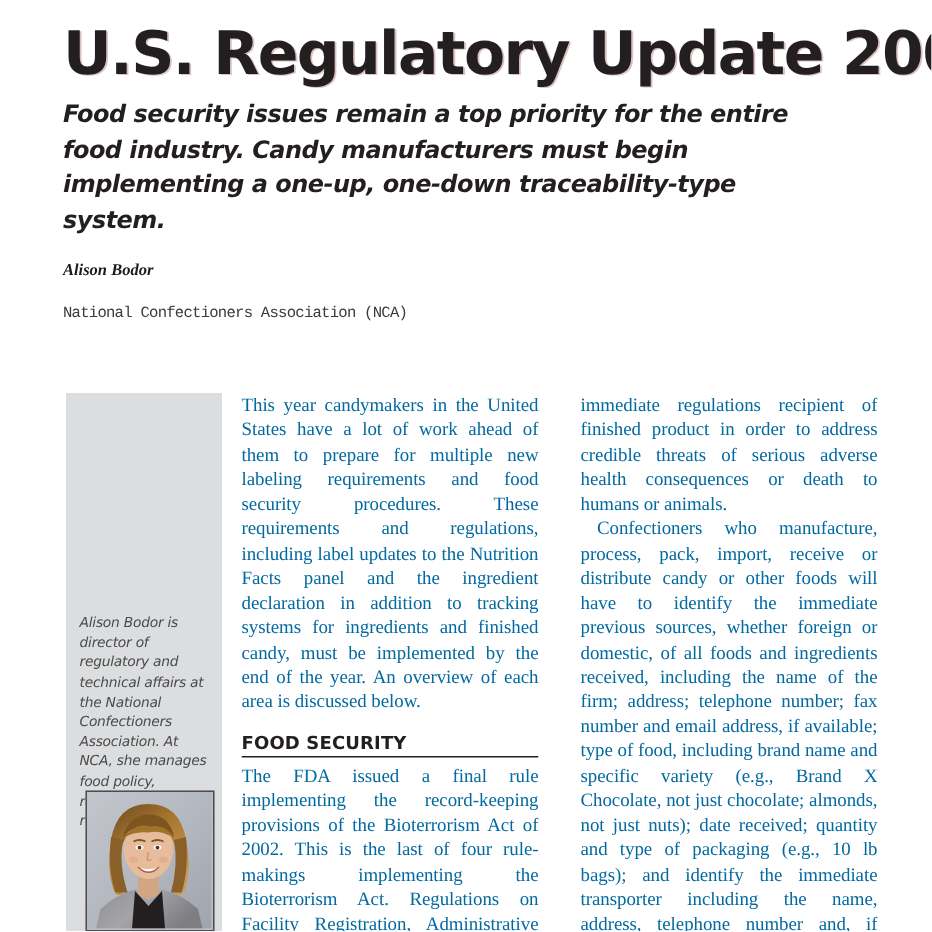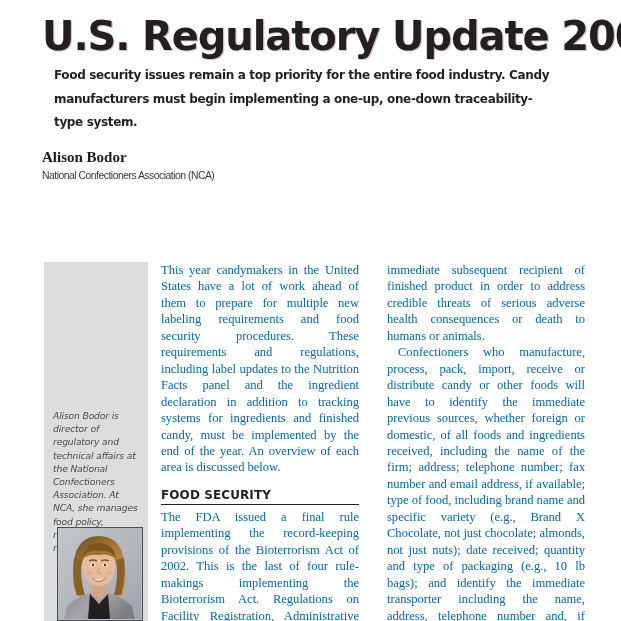--- a/index.html
+++ b/index.html
@@ -46,11 +46,12 @@
   .article-standfirst {
     font-family: "DejaVu Sans", sans-serif;
     font-weight: bold;
-    font-size: 12px;
+    font-style: italic;
+    font-size: 16px;
     line-height: 23.5px;
     letter-spacing: -0.35px;
     color: #231f20;
-    margin: 6px 0 0 12px;
+    margin: 6px 0 0 0;
     width: 500px;
   }
   .byline {

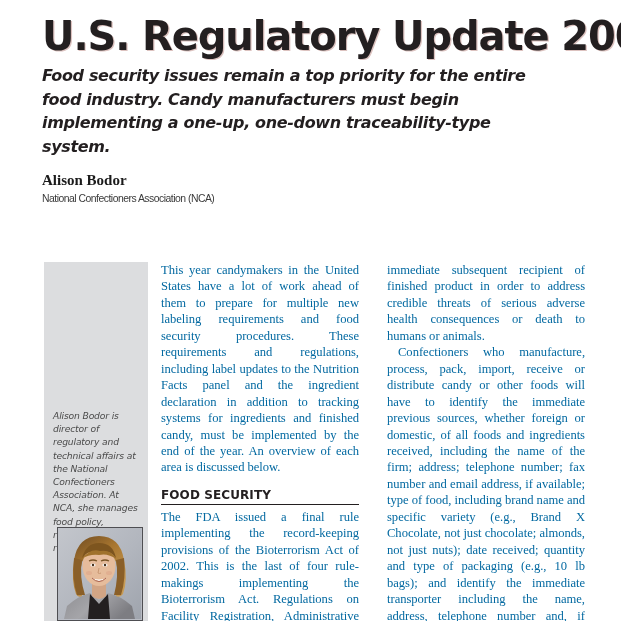--- a/index.html
+++ b/index.html
@@ -60,9 +60,10 @@
   .byline-name {
     font-family: "Liberation Serif", serif;
     font-weight: bold;
-    font-size: 15px;
+    font-size: 11px;
     line-height: 15px;
     color: #1b1b1b;
+    font-style: italic;
   }
   .byline-org {
     font-family: Liberation Sans, sans-serif;

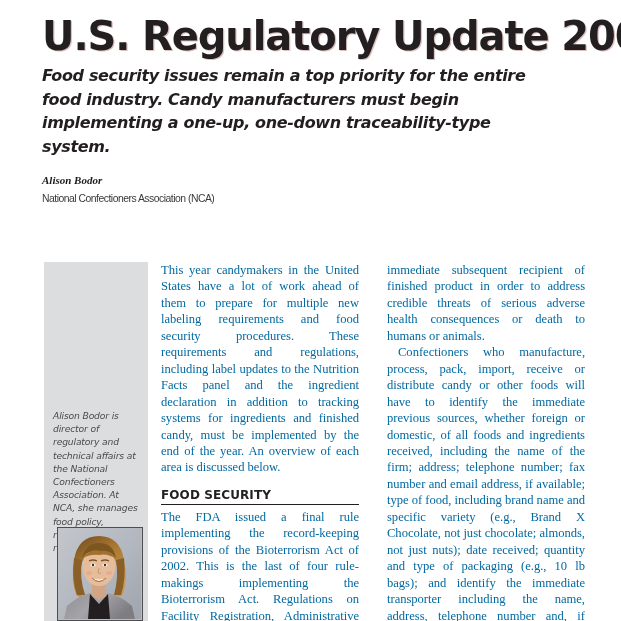--- a/index.html
+++ b/index.html
@@ -66,12 +66,12 @@
     font-style: italic;
   }
   .byline-org {
-    font-family: Liberation Sans, sans-serif;
+    font-family: Liberation Mono, monospace;
     font-size: 10.4px;
     line-height: 15px;
     letter-spacing: -0.5px;
     color: #3a3a3a;
-    margin-top: 3px;
+    margin-top: 14px;
   }
 
   

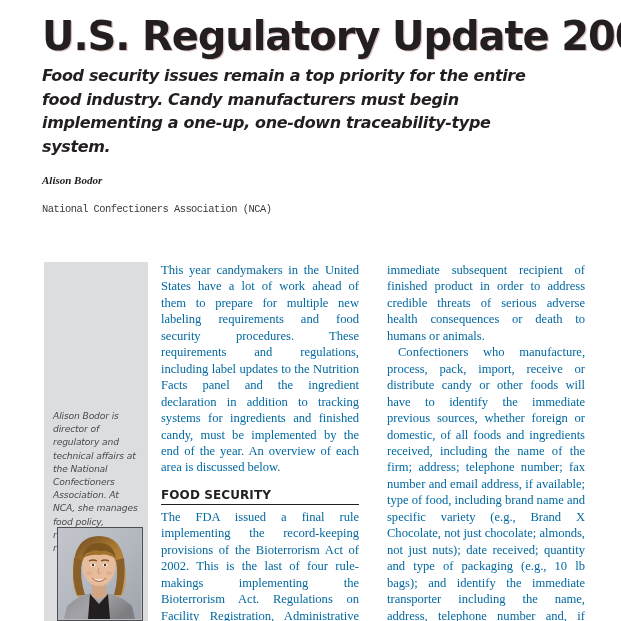--- a/index.html
+++ b/index.html
@@ -237,7 +237,7 @@
     </div>
 
     <div class="col col-2">
-      <p>immediate subsequent recipient of finished product in order to address credible threats of serious adverse health consequences or death to humans or animals.</p>
+      <p>immediate regulations recipient of finished product in order to address credible threats of serious adverse health consequences or death to humans or animals.</p>
       <p class="indent">Confectioners who manufacture, process, pack, import, receive or distribute candy or other foods will have to identify the immediate previous sources, whether foreign or domestic, of all foods and ingredients received, including the name of the firm; address; telephone number; fax number and email address, if available; type of food, including brand name and specific variety (e.g., Brand X Chocolate, not just chocolate; almonds, not just nuts); date received; quantity and type of packaging (e.g., 10 lb bags); and identify the immediate transporter including the name, address, telephone number and, if available, fax number and email address. Persons who manufacture, process or pack food also must include lot or code number or other identifier if the information exists. The amount of information must</p>
     </div>
 

